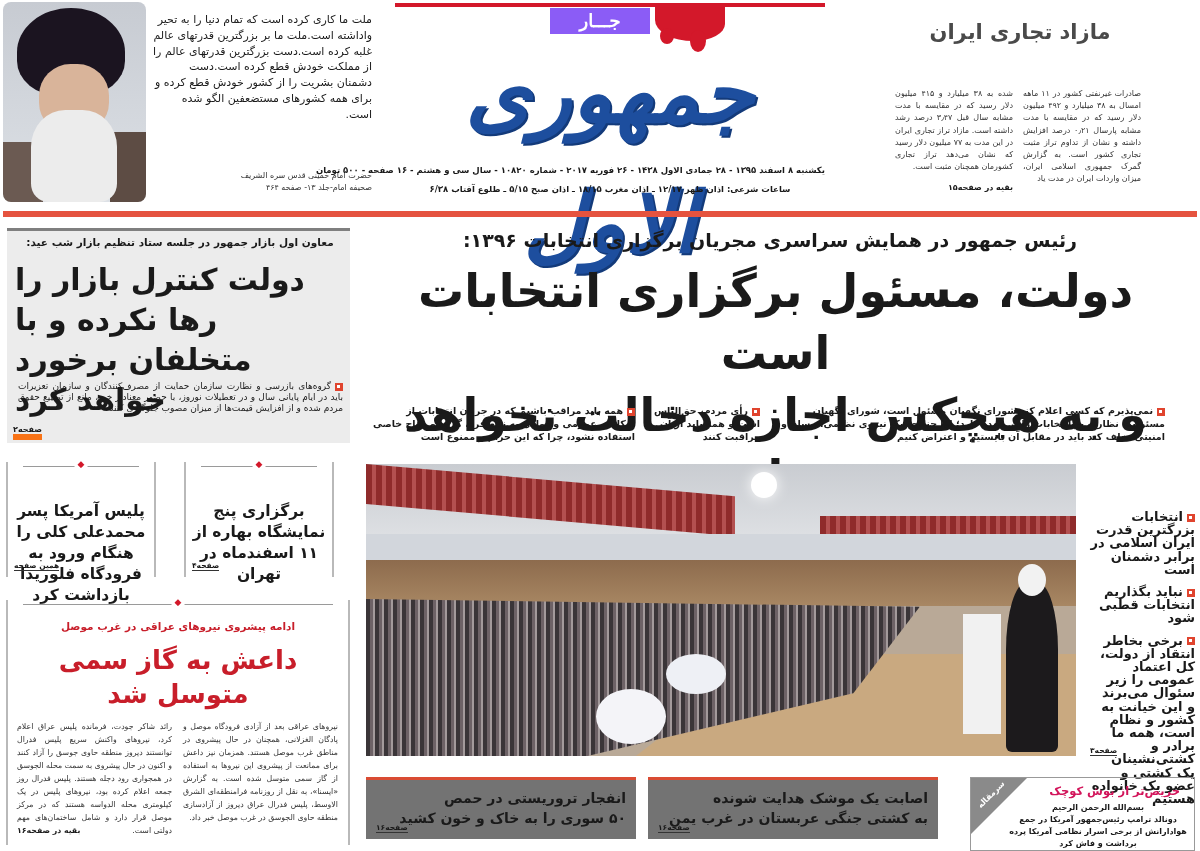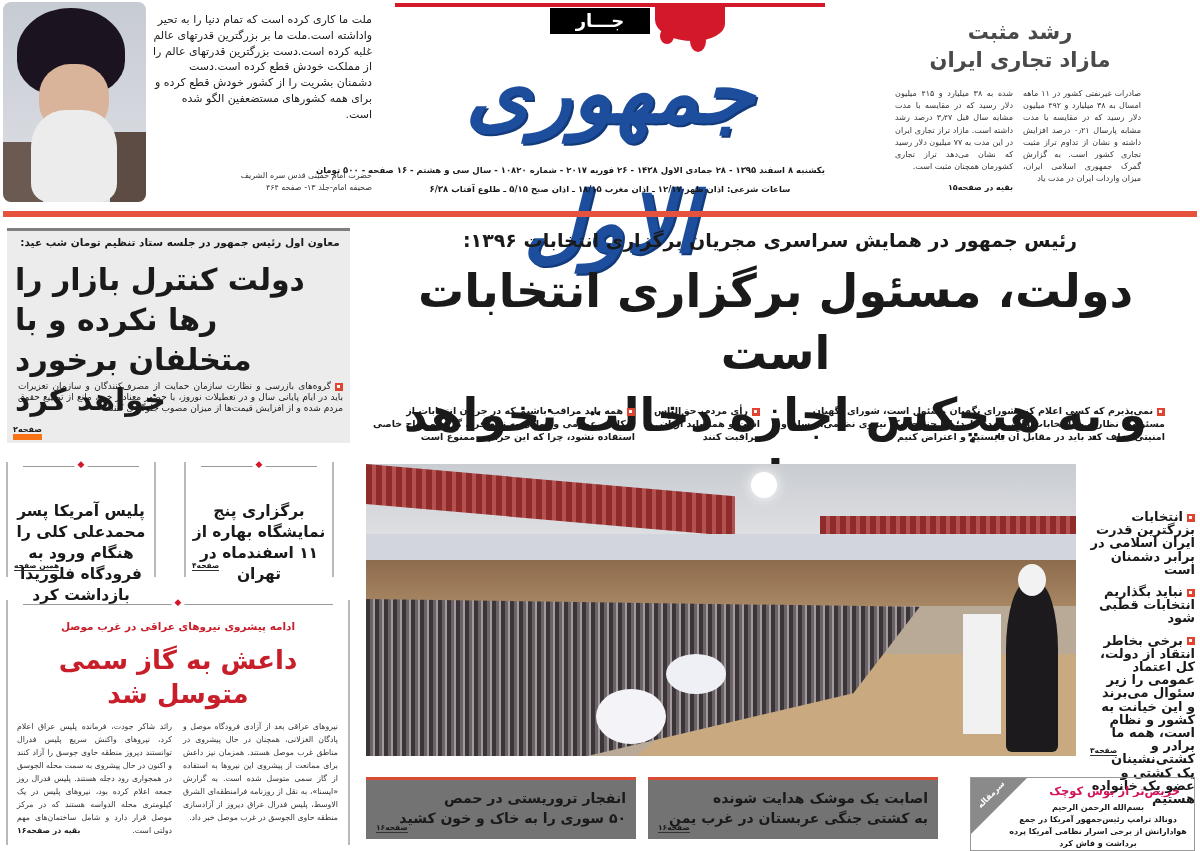--- a/index.html
+++ b/index.html
@@ -22,7 +22,7 @@
   .logo-drip { left: 655px; top: 3px; width: 70px; height: 38px; background: #d3182a; border-radius: 0 0 45% 55%; }
   .logo-drip2 { left: 690px; top: 30px; width: 16px; height: 22px; background: #d3182a; border-radius: 50%; }
   .logo-drip3 { left: 660px; top: 28px; width: 14px; height: 16px; background: #d3182a; border-radius: 50%; }
-  .logo-badge { left: 550px; top: 8px; width: 100px; height: 26px; background: #000000; color: #ffffff; font-size: 18px; font-weight: bold; text-align: center; line-height: 26px; }
+  .logo-badge { left: 550px; top: 8px; width: 100px; height: 26px; background: #8b5cf6; color: #ffffff; font-size: 18px; font-weight: bold; text-align: center; line-height: 26px; font-family: Liberation Serif, serif; }
   .logo-title { left: 395px; top: 28px; width: 430px; height: 130px; color: #1d4e9e; font-family: "DejaVu Serif", serif; font-size: 84px; font-weight: bold; font-style: italic; text-align: center; line-height: 130px; letter-spacing: -2px; text-shadow: 2px 2px 0 #133a7a; }
   .date-line { left: 395px; top: 165px; width: 430px; font-size: 8.5px; font-weight: bold; text-align: center; white-space: nowrap; }
   .prayer-line { left: 395px; top: 184px; width: 430px; font-size: 8.5px; font-weight: bold; text-align: center; white-space: nowrap; }

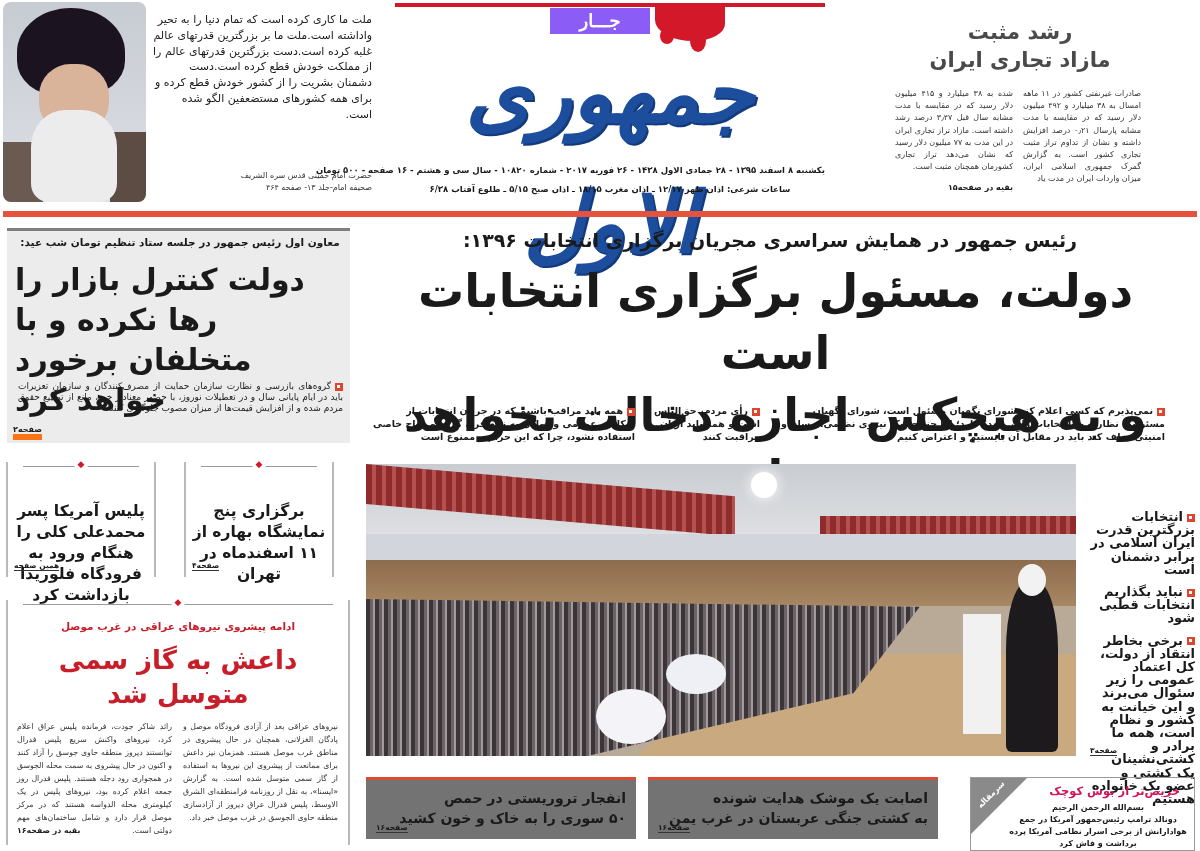--- a/index.html
+++ b/index.html
@@ -127,7 +127,6 @@
 <div class="abs prayer-line">ساعات شرعی: اذان ظهر ۱۲/۱۷ ـ اذان مغرب ۱۸/۱۵ ـ اذان صبح ۵/۱۵ ـ طلوع آفتاب ۶/۳۸</div>
 
 <div class="abs econ-title">
-  <div>رشد مثبت</div>
   <div>مازاد تجاری ایران</div>
 </div>
 <div class="abs econ-col c1 rtl">صادرات غیرنفتی کشور در ۱۱ ماهه امسال به ۳۸ میلیارد و ۴۹۲ میلیون دلار رسید که در مقایسه با مدت مشابه پارسال ۰٫۲۱ درصد افزایش داشته و نشان از تداوم تراز مثبت تجاری کشور است. به گزارش گمرک جمهوری اسلامی ایران، میزان واردات ایران در مدت یاد</div>

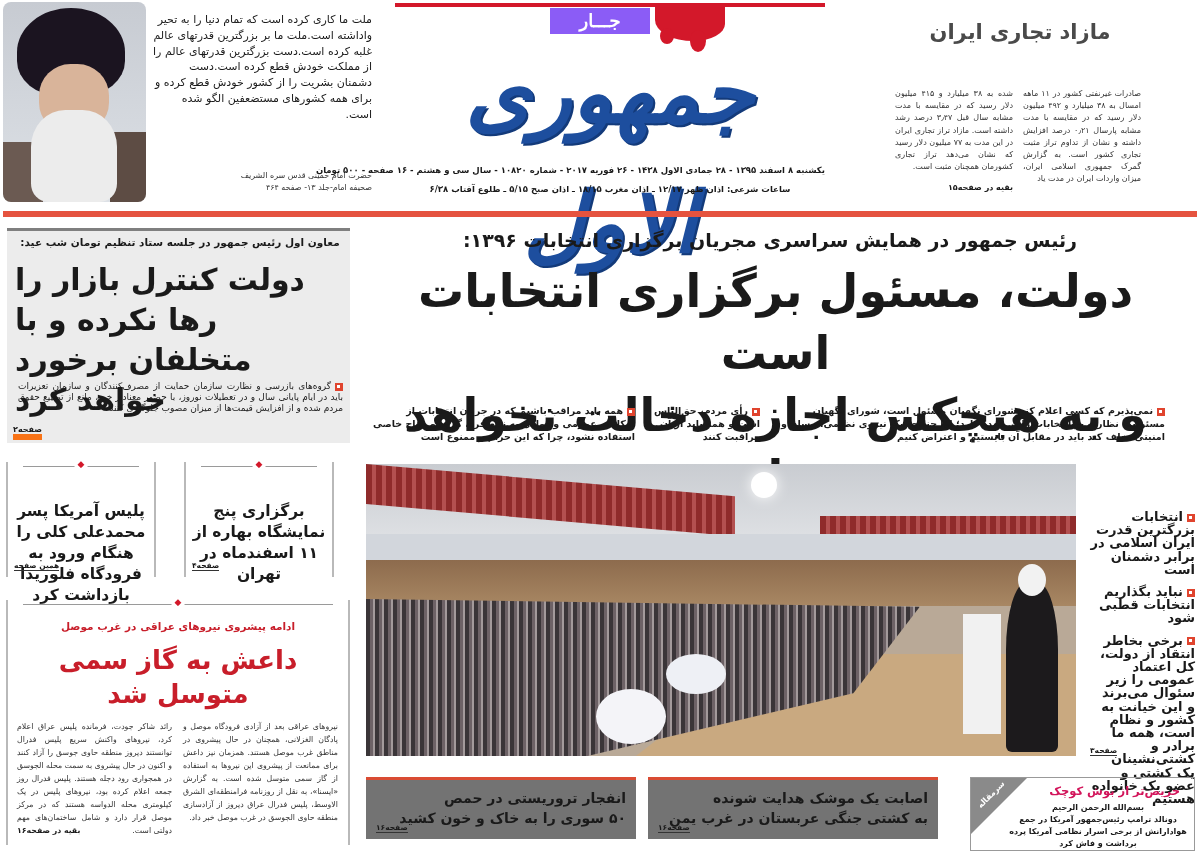--- a/index.html
+++ b/index.html
@@ -136,7 +136,7 @@
 <div class="abs red-rule"></div>
 
 <div class="abs box-grey"></div>
-<div class="abs kicker-l">معاون اول رئیس جمهور در جلسه ستاد تنظیم تومان شب عید:</div>
+<div class="abs kicker-l">معاون اول بازار جمهور در جلسه ستاد تنظیم بازار شب عید:</div>
 <div class="abs head-l">دولت کنترل بازار را رها نکرده و با متخلفان برخورد خواهد کرد</div>
 <div class="abs body-l rtl">
   <span class="bullet"></span><span>گروه‌های بازرسی و نظارت سازمان حمایت از مصرف‌کنندگان و سازمان تعزیرات باید در ایام پایانی سال و در تعطیلات نوروز، با حضور معنادار خود، مانع از تضییع حقوق مردم شده و از افزایش قیمت‌ها از میزان مصوب جلوگیری کنند</span>

